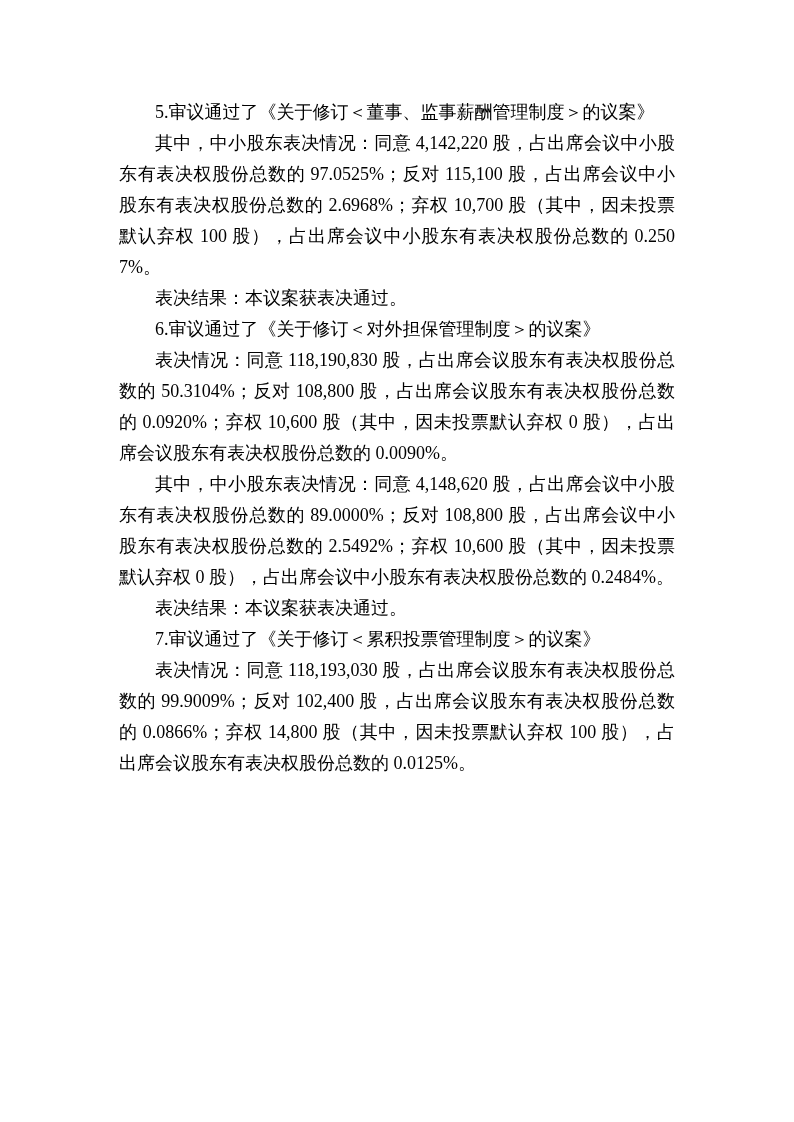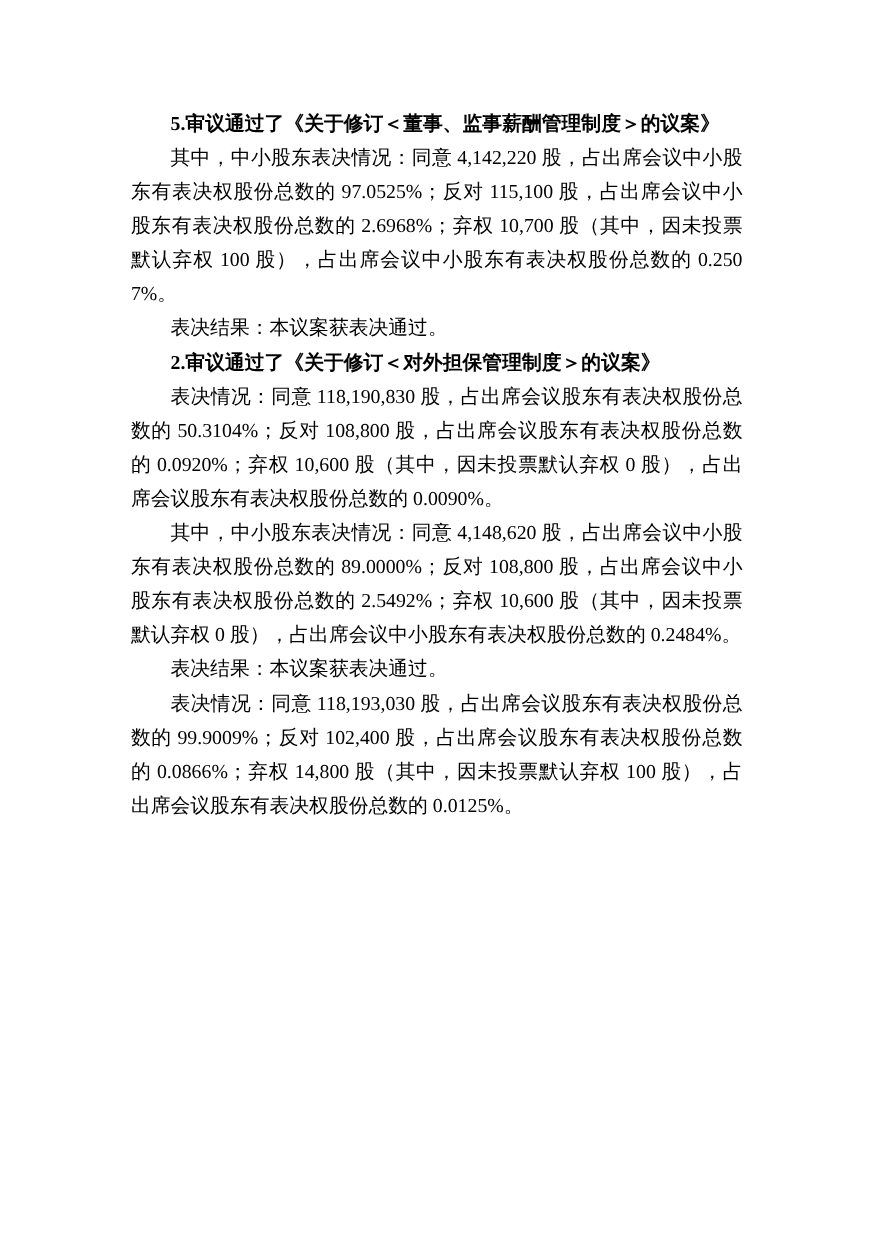--- a/index.html
+++ b/index.html
@@ -27,7 +27,7 @@
   .section-heading {
     margin: 0;
     font-size: 18px;
-    font-weight: bold;
+    font-weight: normal;
     text-indent: 2em;
     text-align: justify;
   }

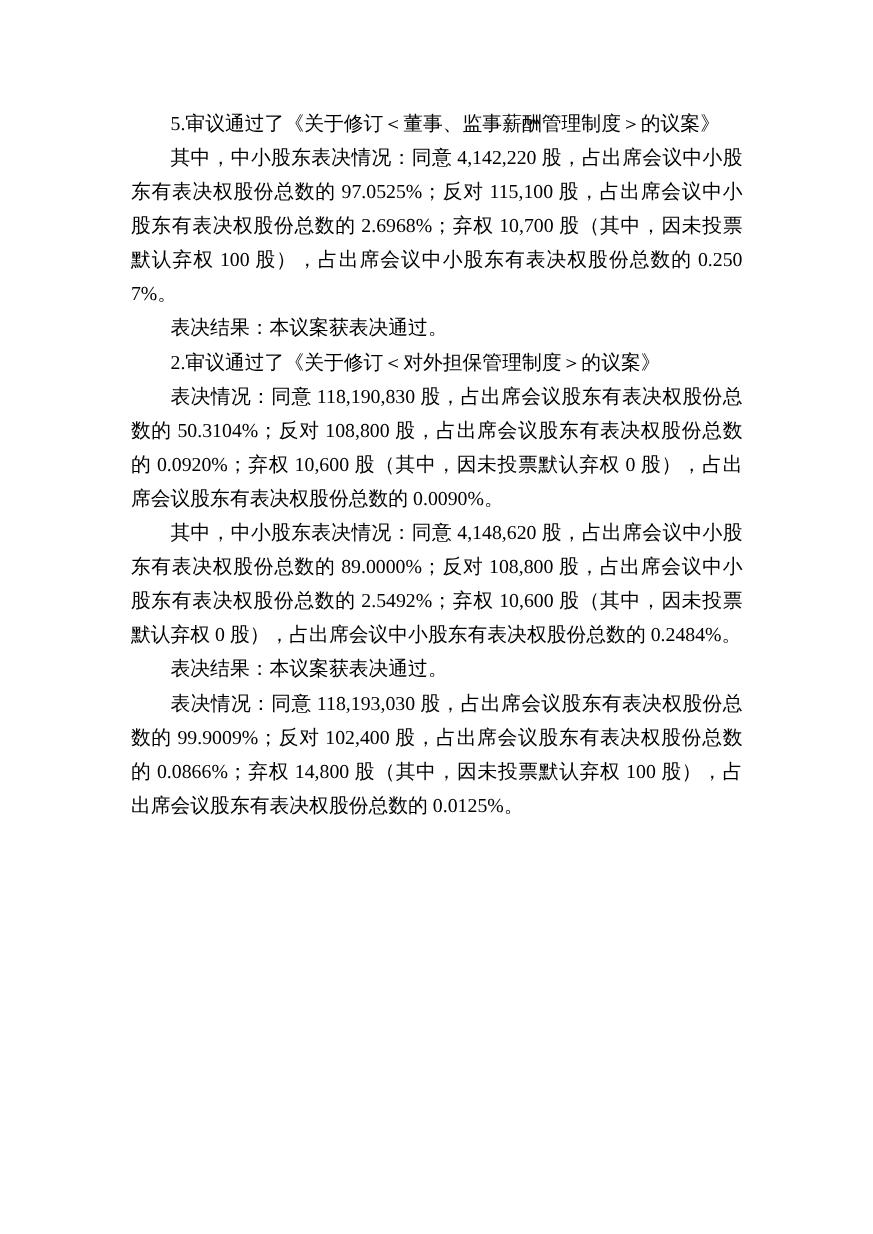--- a/index.html
+++ b/index.html
@@ -51,7 +51,7 @@
   </section>
 
   <section class="section">
-    <h3 class="section-heading">2.审议通过了《关于修订＜对外担保管理制度＞的议案》</h3>
+    <h3 class="section-heading">6.审议通过了《关于修订＜对外担保管理制度＞的议案》</h3>
     <p class="para">表决情况：同意 118,190,830 股，占出席会议股东有表决权股份总数的 50.3104%；反对 108,800 股，占出席会议股东有表决权股份总数的 0.0920%；弃权 10,600 股（其中，因未投票默认弃权 0 股），占出席会议股东有表决权股份总数的 0.0090%。</p>
     <p class="para">其中，中小股东表决情况：同意 4,148,620 股，占出席会议中小股东有表决权股份总数的 89.0000%；反对 108,800 股，占出席会议中小股东有表决权股份总数的 2.5492%；弃权 10,600 股（其中，因未投票默认弃权 0 股），占出席会议中小股东有表决权股份总数的 0.2484%。</p>
     <p class="para">表决结果：本议案获表决通过。</p>

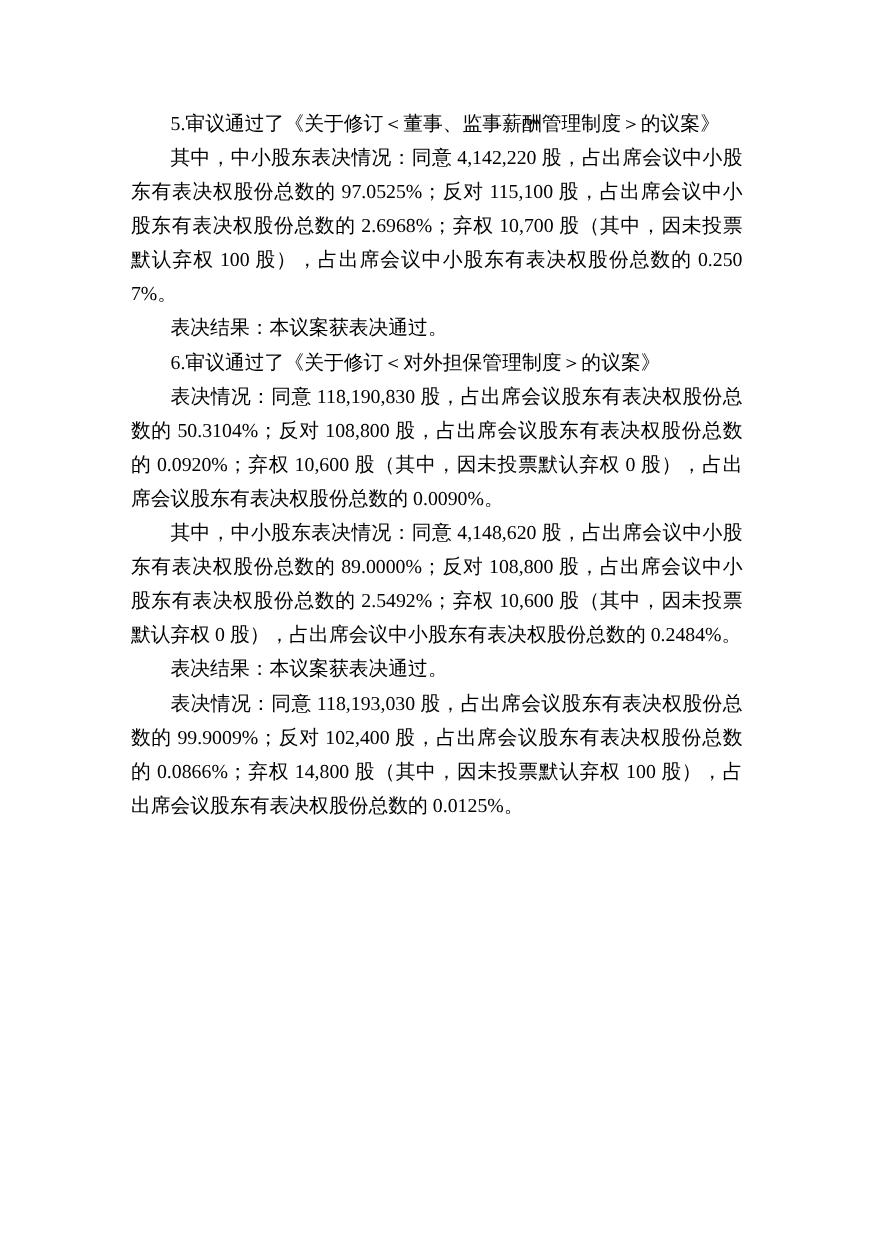--- a/index.html
+++ b/index.html
@@ -58,6 +58,7 @@
   </section>
 
   <section class="section">
+    <h3 class="section-heading">7.审议通过了《关于修订＜累积投票管理制度＞的议案》</h3>
     <p class="para">表决情况：同意 118,193,030 股，占出席会议股东有表决权股份总数的 99.9009%；反对 102,400 股，占出席会议股东有表决权股份总数的 0.0866%；弃权 14,800 股（其中，因未投票默认弃权 100 股），占出席会议股东有表决权股份总数的 0.0125%。</p>
   </section>
 

